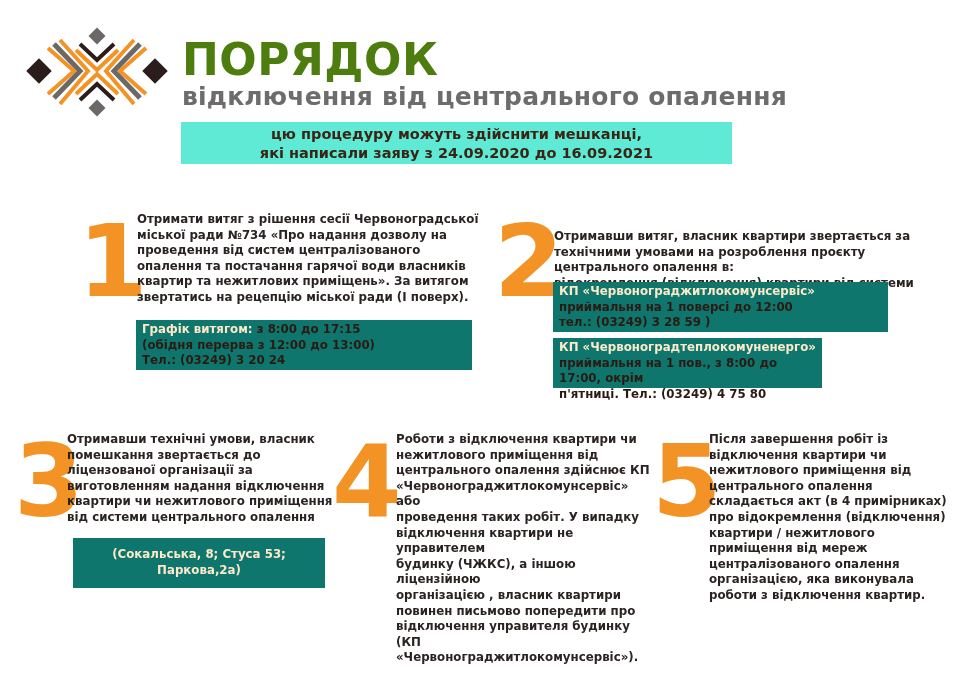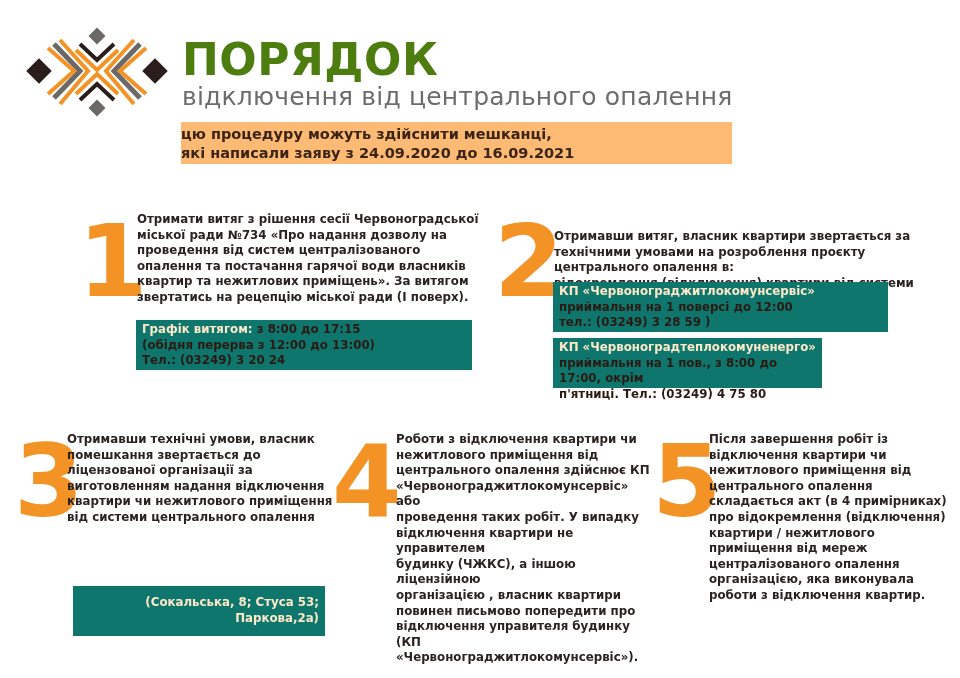--- a/index.html
+++ b/index.html
@@ -14,7 +14,7 @@
       font-family: "DejaVu Sans", sans-serif; line-height: 48px;
     }
     .subtitle {
-      left: 182px; top: 82px; font-size: 25px; font-weight: normal; color: #6d6b6b; line-height: 30px;
+      left: 182px; top: 82px; font-size: 25px; font-weight: bold; color: #6d6b6b; line-height: 30px;
       font-family: "DejaVu Sans", sans-serif; letter-spacing: 0.2px;
     }
     .banner {

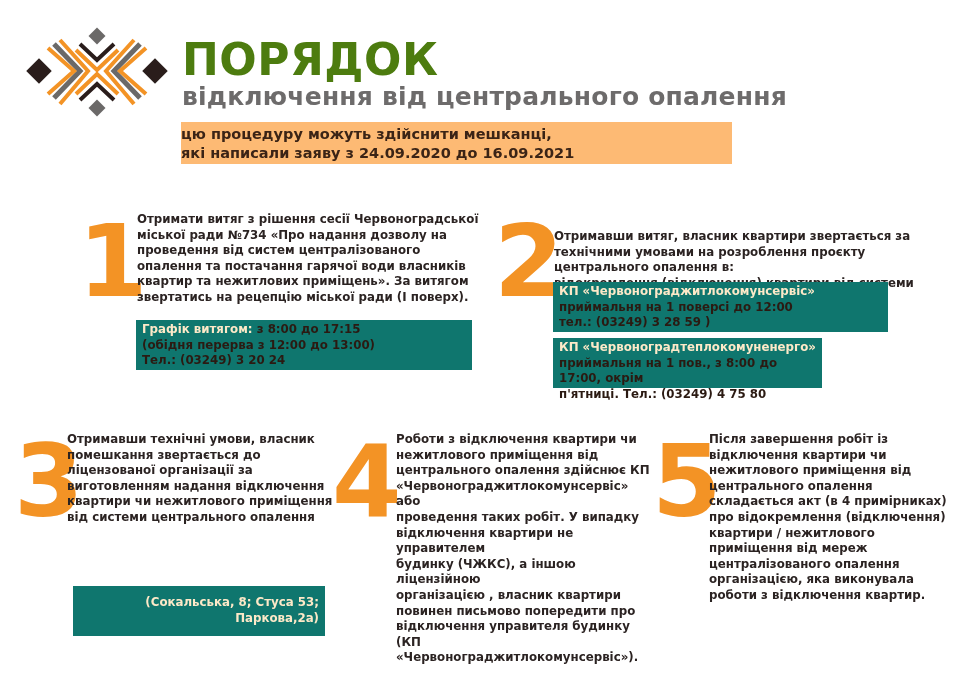--- a/index.html
+++ b/index.html
@@ -18,8 +18,8 @@
       font-family: "DejaVu Sans", sans-serif; letter-spacing: 0.2px;
     }
     .banner {
-      left: 181px; top: 122px; width: 551px; height: 42px; background: #fdba74;
-      font-size: 14.5px; font-weight: bold; color: #3b2416; line-height: 19px; padding-top: 3px; box-sizing: border-box;
+      left: 181px; top: 122px; width: 551px; height: 42px; background: #5eead4;
+      text-align: center; font-size: 14.5px; font-weight: bold; color: #3b2416; line-height: 19px; padding-top: 3px; box-sizing: border-box;
     }
     .bignum {
       font-family: "DejaVu Sans", sans-serif; font-weight: bold; color: #f39325; font-size: 100px; line-height: 100px;

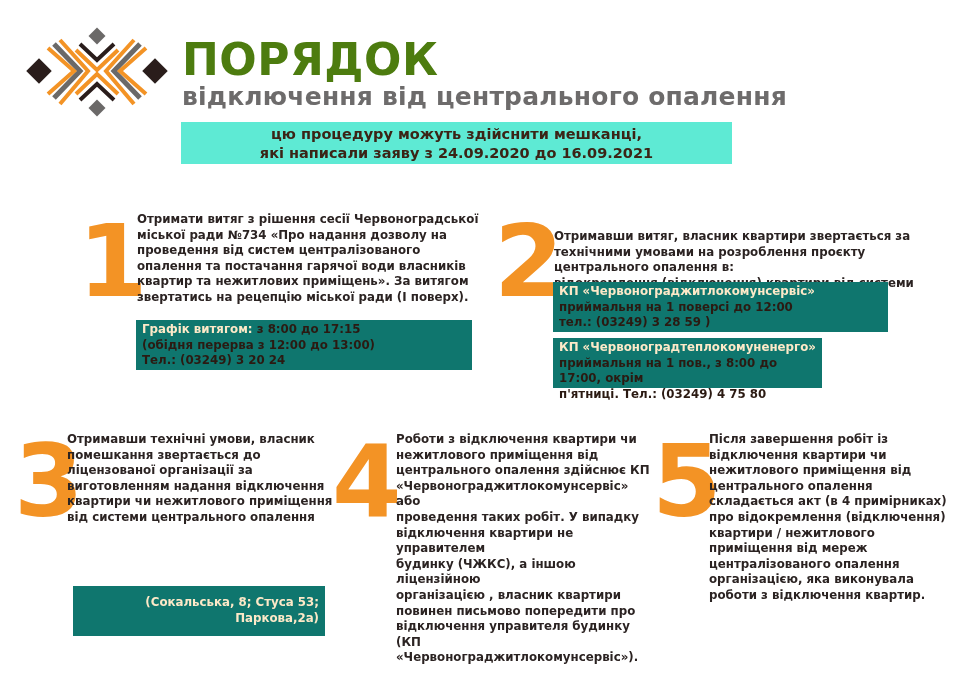--- a/index.html
+++ b/index.html
@@ -33,7 +33,7 @@
       padding: 2px 6px; box-sizing: border-box;
     }
     .obox .hl { color: #fde9c8; }
-    .center { text-align: right; color: #fde9c8; margin-top: 48px; }
+    .center { text-align: center; color: #fde9c8; }
   </style>
 </head>
 <body>

